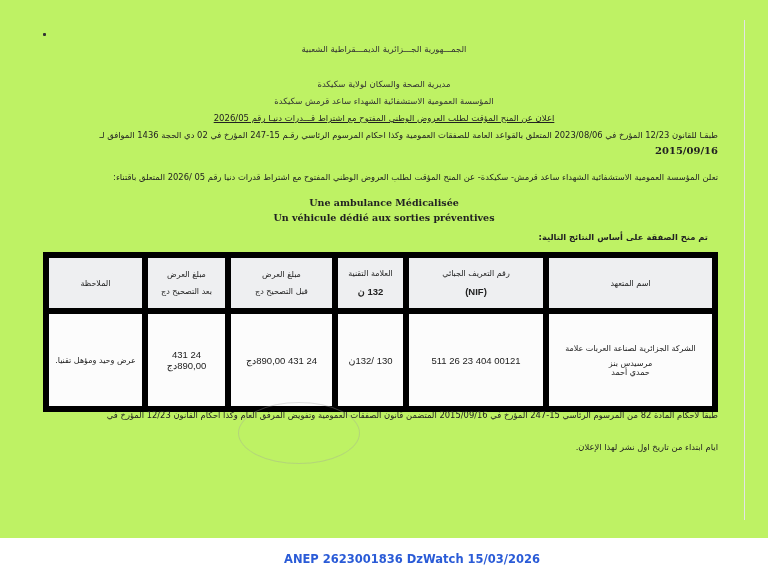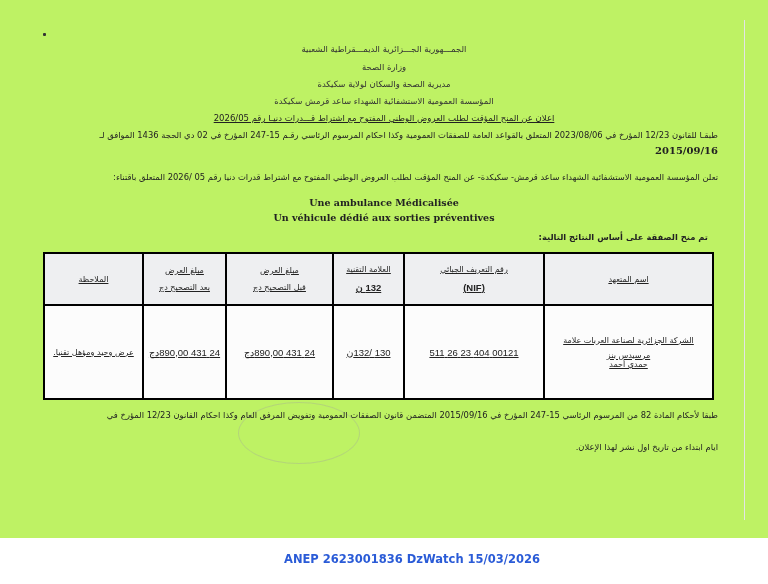--- a/index.html
+++ b/index.html
@@ -37,7 +37,6 @@
   <div class="speck" style="left:43px;top:33px;"></div>
 
   <div class="ar center hdr" style="top:44px;">الجمـــهورية الجـــزائرية الديمـــقراطية الشعبية</div>
-  <div class="ar center hdr" style="top:62px;">وزارة الصحة</div>
   <div class="ar center hdr" style="top:79px;">مديرية الصحة والسكان لولاية سكيكدة</div>
   <div class="ar center hdr" style="top:96px;">المؤسسة العمومية الاستشفائية الشهداء ساعد قرمش سكيكدة</div>
   <div class="ar center hdr u" style="top:113px;color:#222;">اعلان عن المنح المؤقت لطلب العروض الوطني المفتوح مع اشتراط قـــدرات دنيـا رقم 2026/05</div>

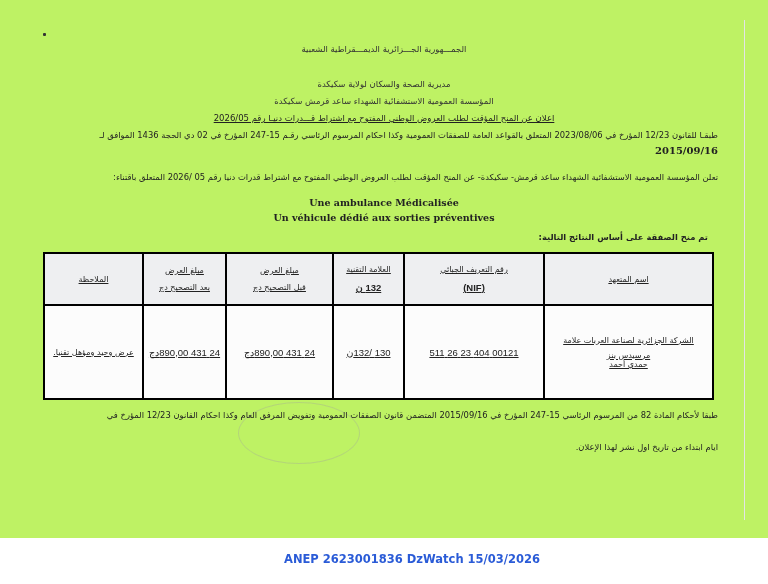--- a/index.html
+++ b/index.html
@@ -19,7 +19,7 @@
   table.res { position:absolute; left:43px; top:252px; width:669px; height:142px;
               border-collapse:collapse; direction:rtl; table-layout:fixed;
               font-family:"DejaVu Sans", sans-serif; font-size:8px; color:#222; }
-  table.res td, table.res th { border:2px solid #000000; text-align:center; vertical-align:middle; padding:2px 4px; font-weight:normal;text-decoration:underline; }
+  table.res td, table.res th { border:6px solid #000000; text-align:center; vertical-align:middle; padding:2px 4px; font-weight:normal; }
   table.res thead th { background:#eeeff1; height:46px; }
   table.res tbody td { height:88px; background:#fcfcfc; }
   .num { font-family:"Liberation Sans", sans-serif; font-weight:bold; font-size:9.5px; }

